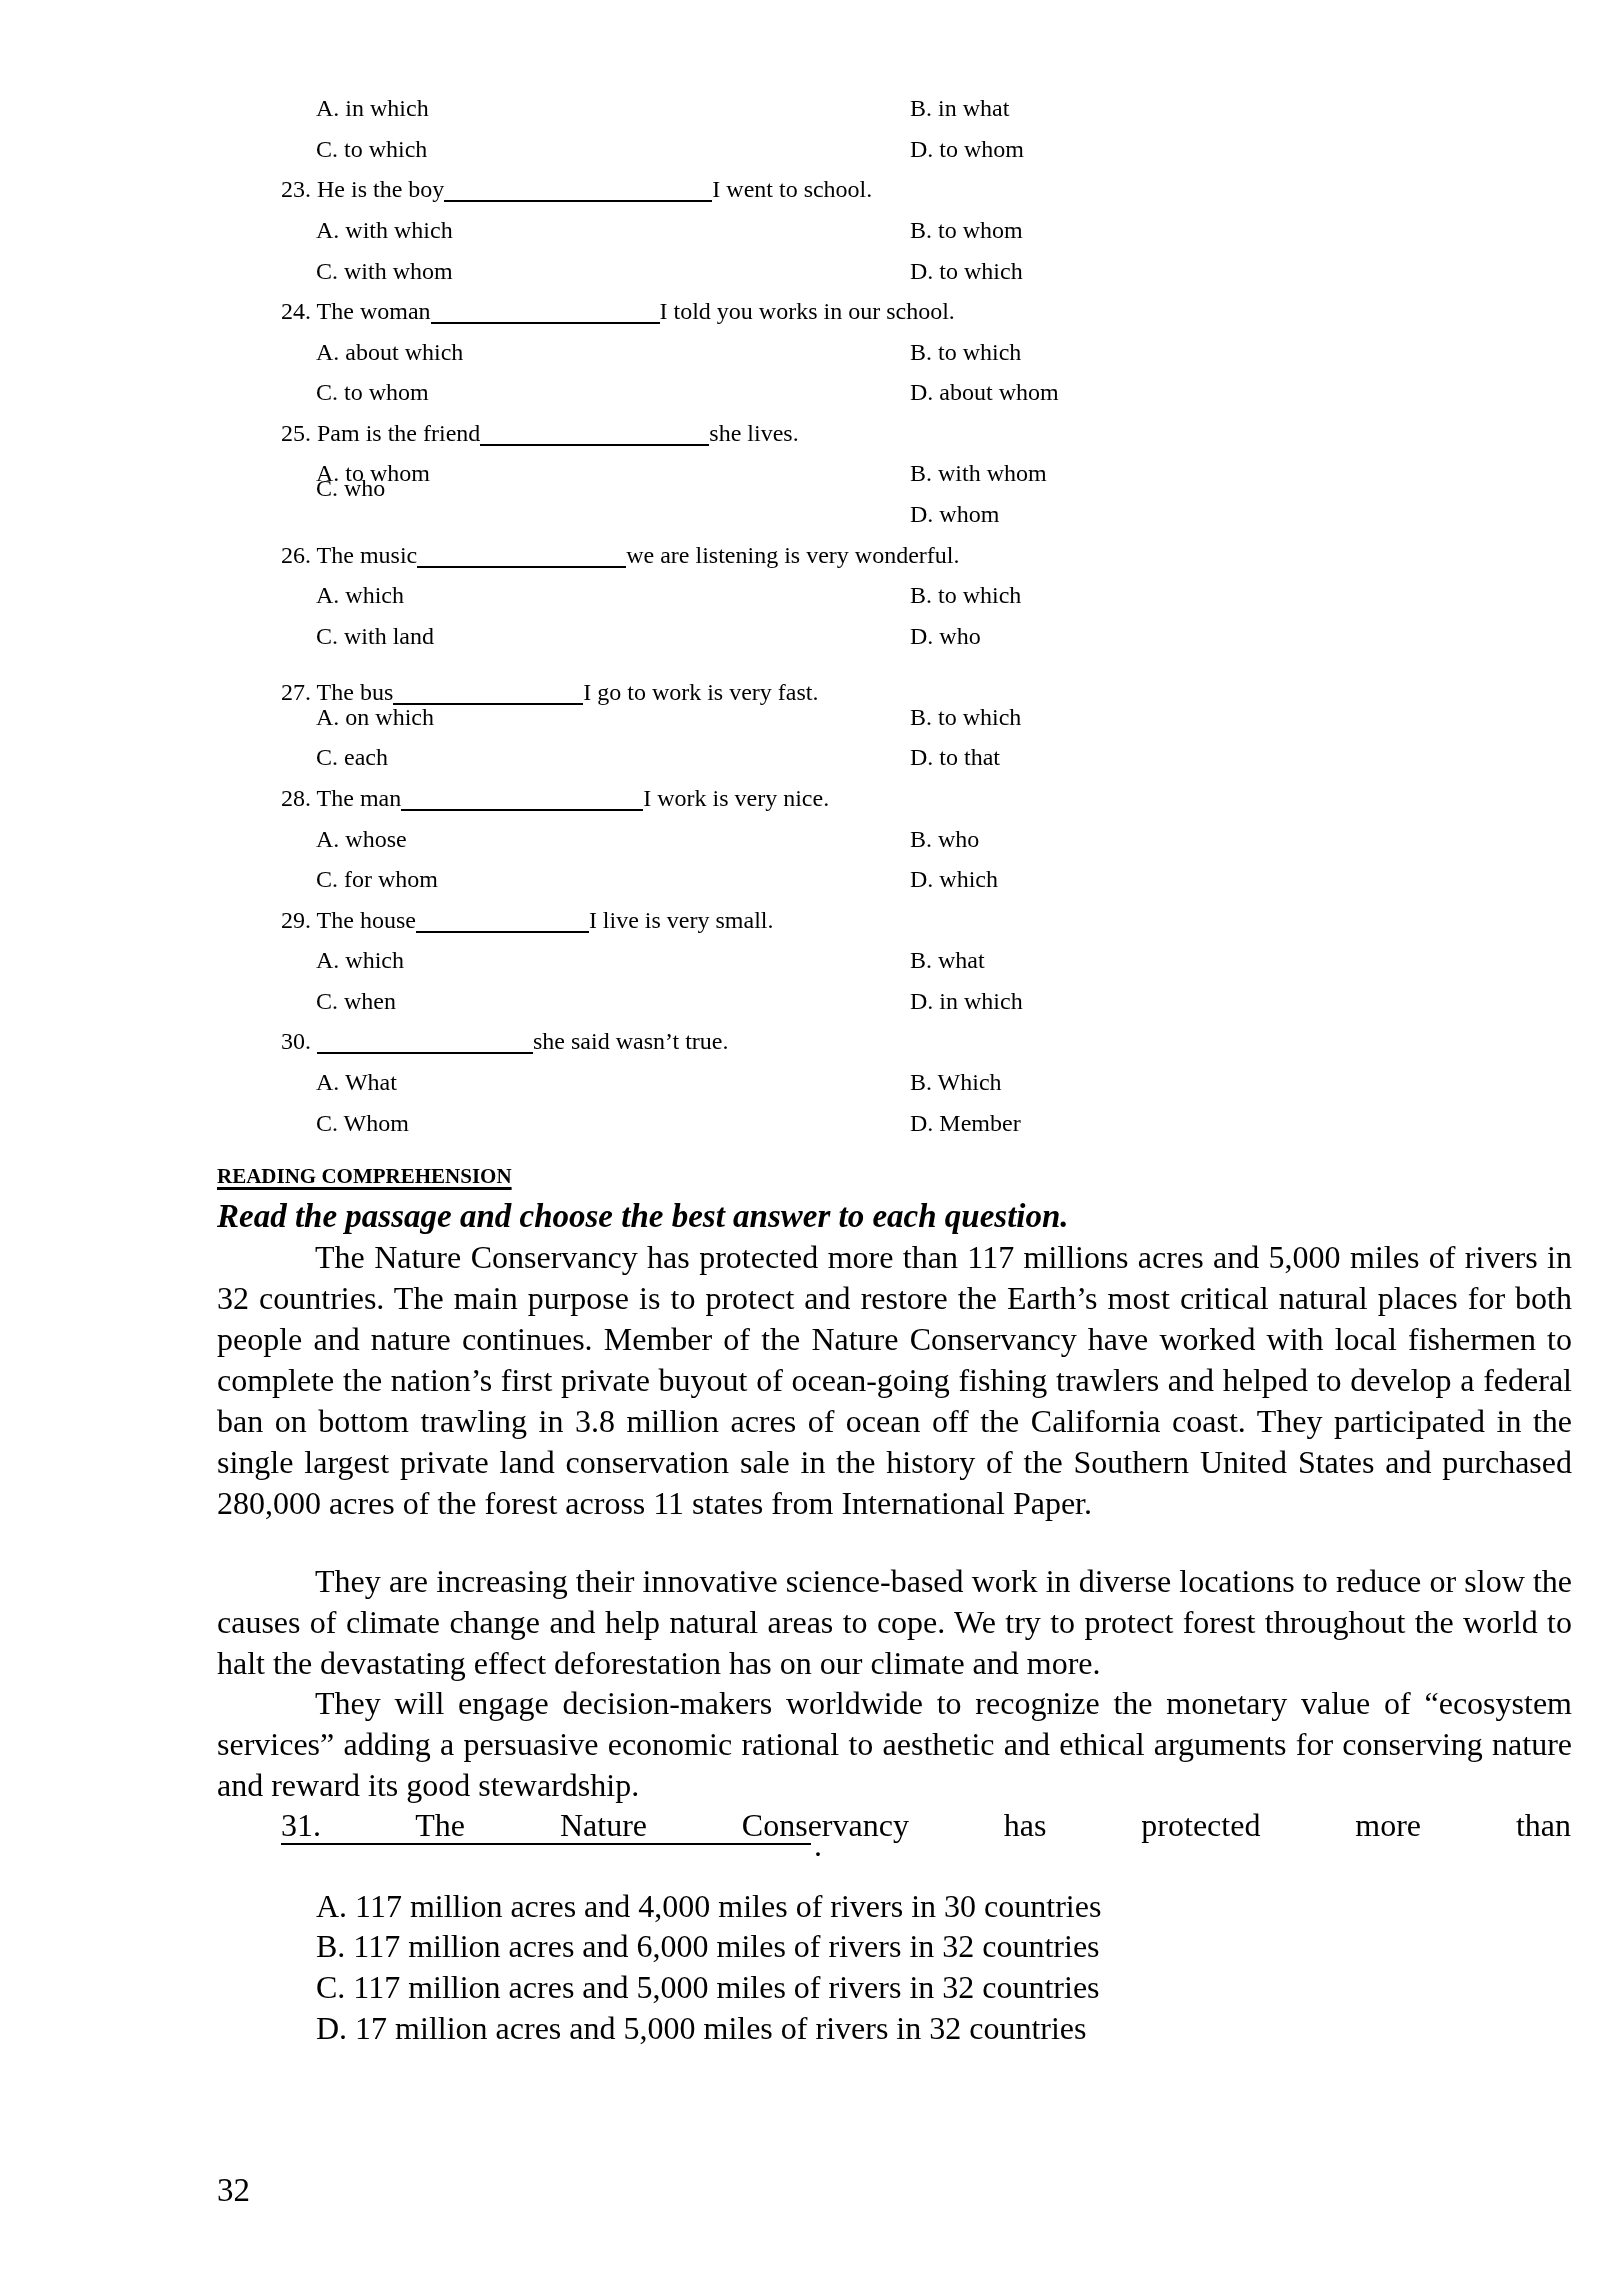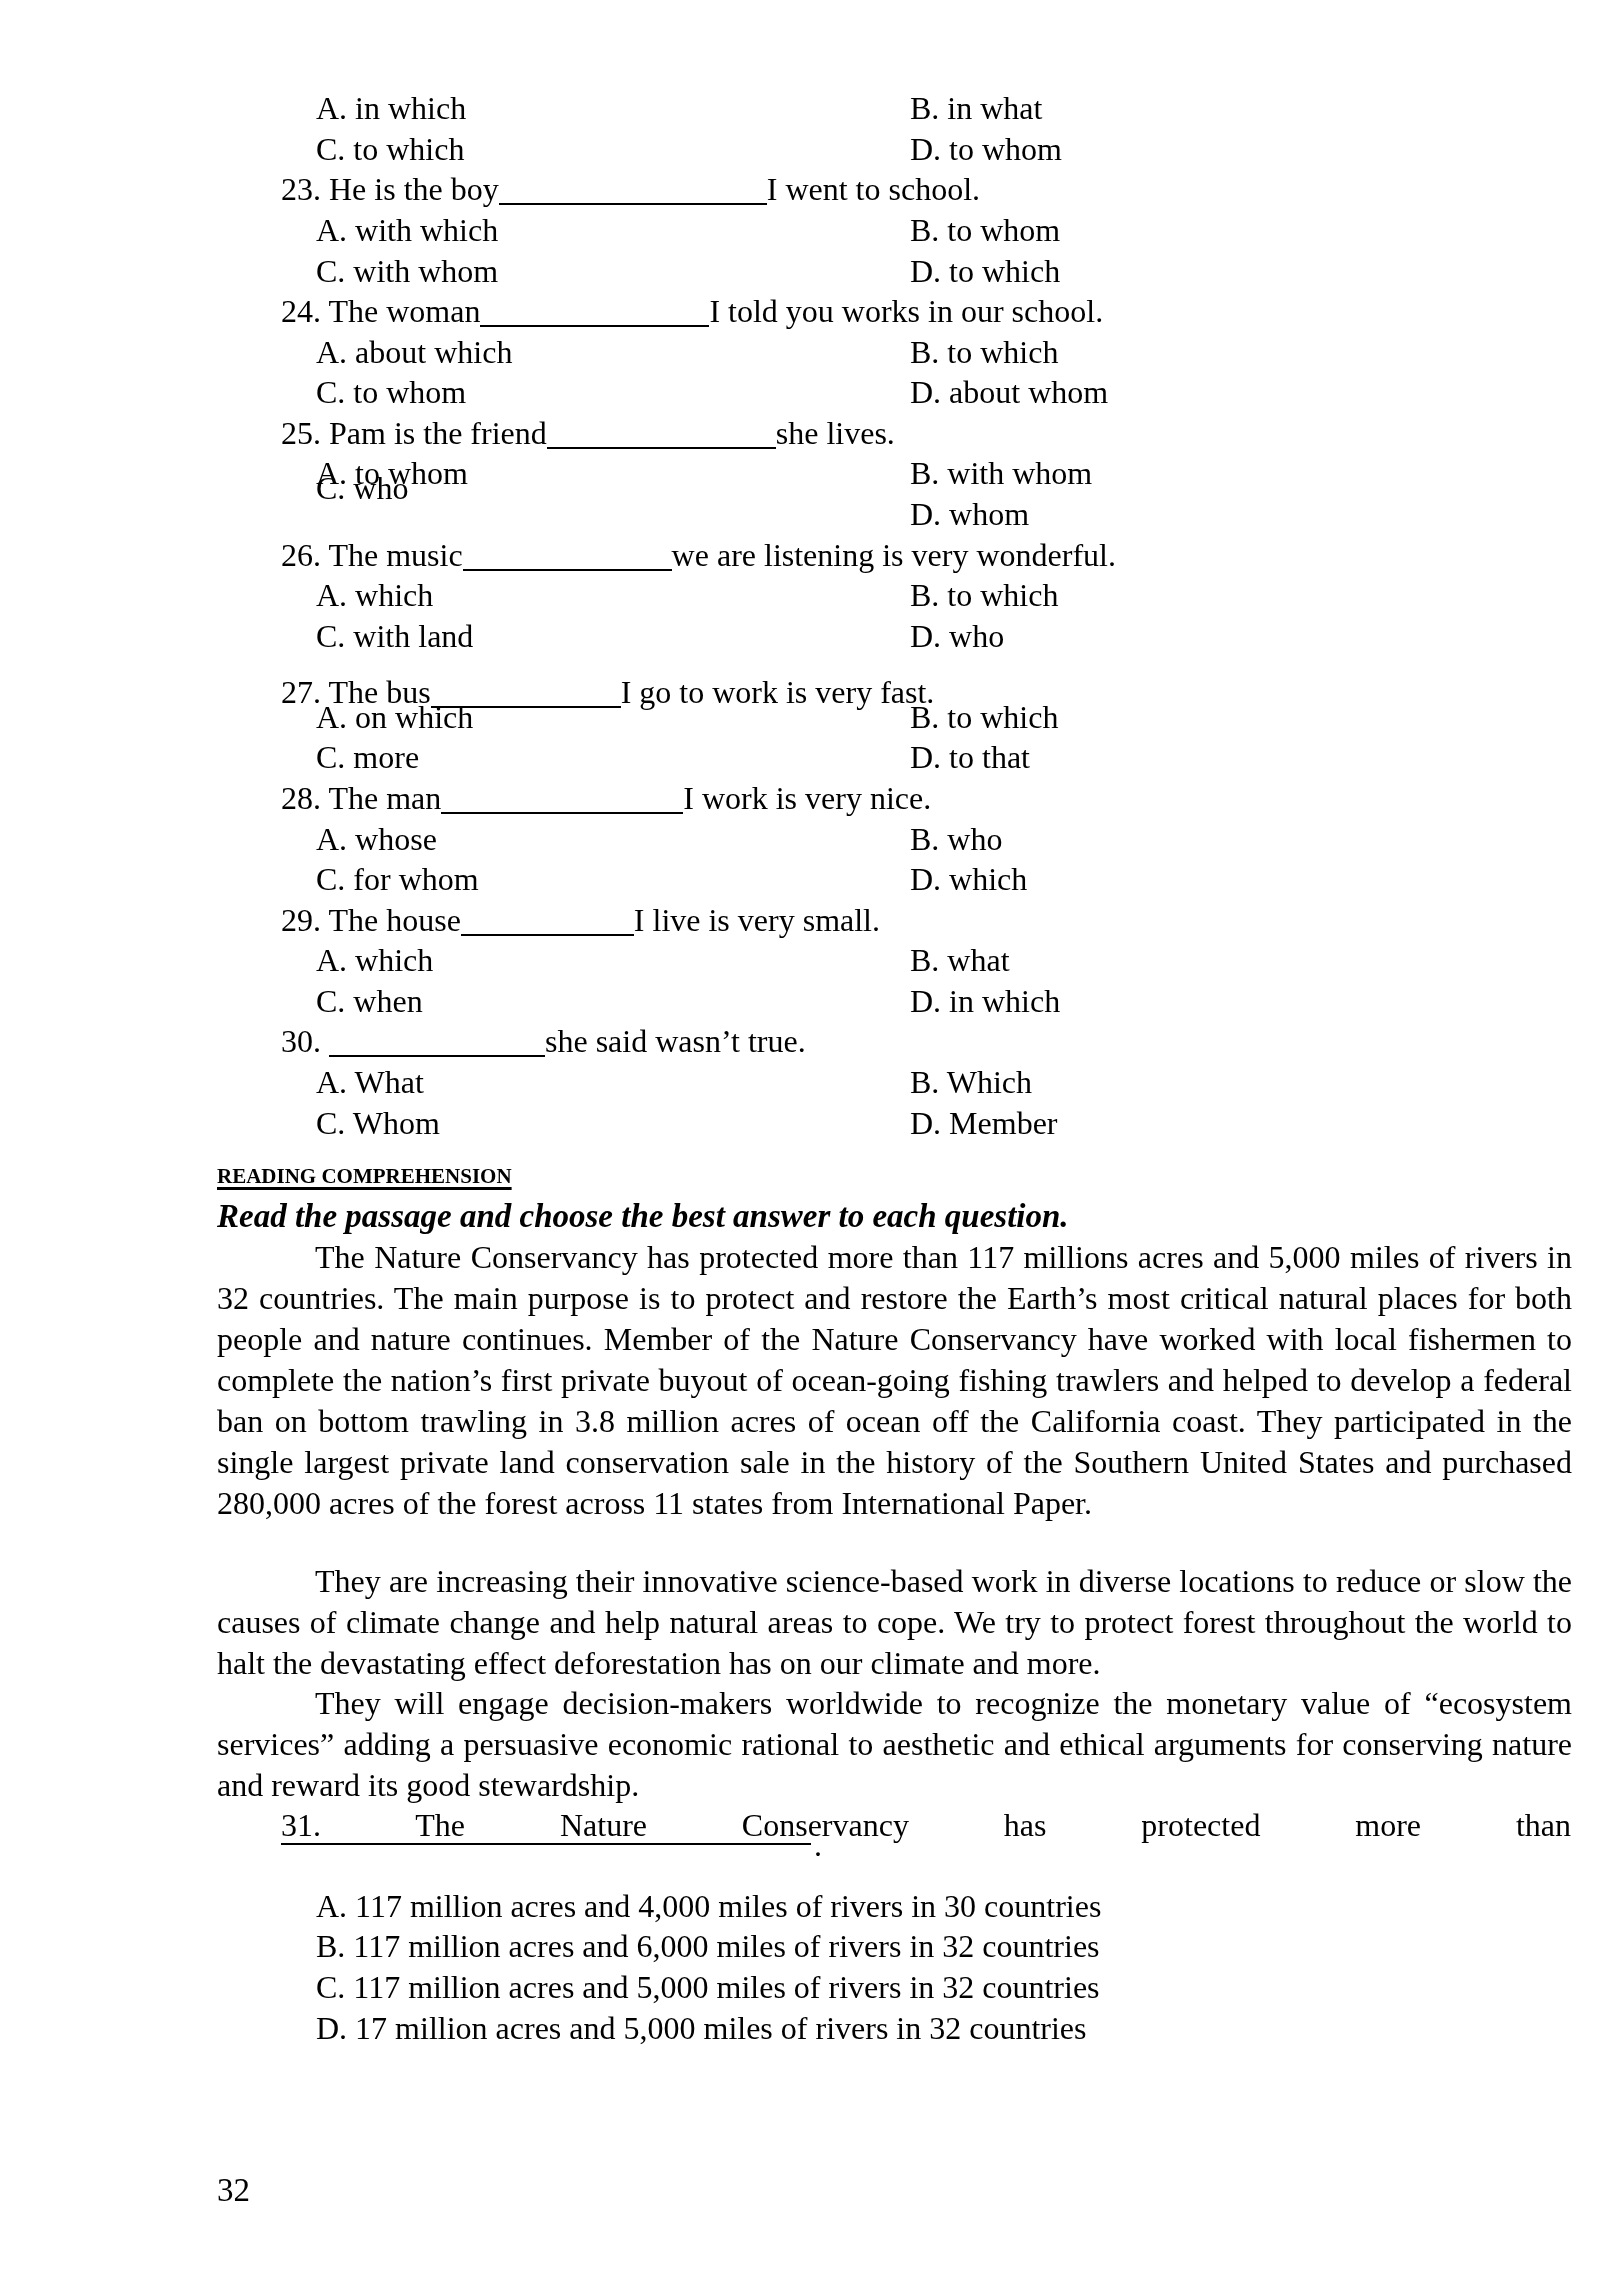--- a/index.html
+++ b/index.html
@@ -5,7 +5,7 @@
   html, body { margin:0; padding:0; background:#ffffff; }
   body { width:1622px; height:2295px; position:relative; overflow:hidden;
          font-family:"Liberation Serif", "DejaVu Serif", serif; color:#000; }
-  .line { position:absolute; font-size:32px; line-height:41px; white-space:nowrap; }
+  .line { position:absolute; font-size:24px; line-height:41px; white-space:nowrap; }
   .opt-a { left:316px; }
   .opt-b { left:910px; }
   .q { left:281px; }

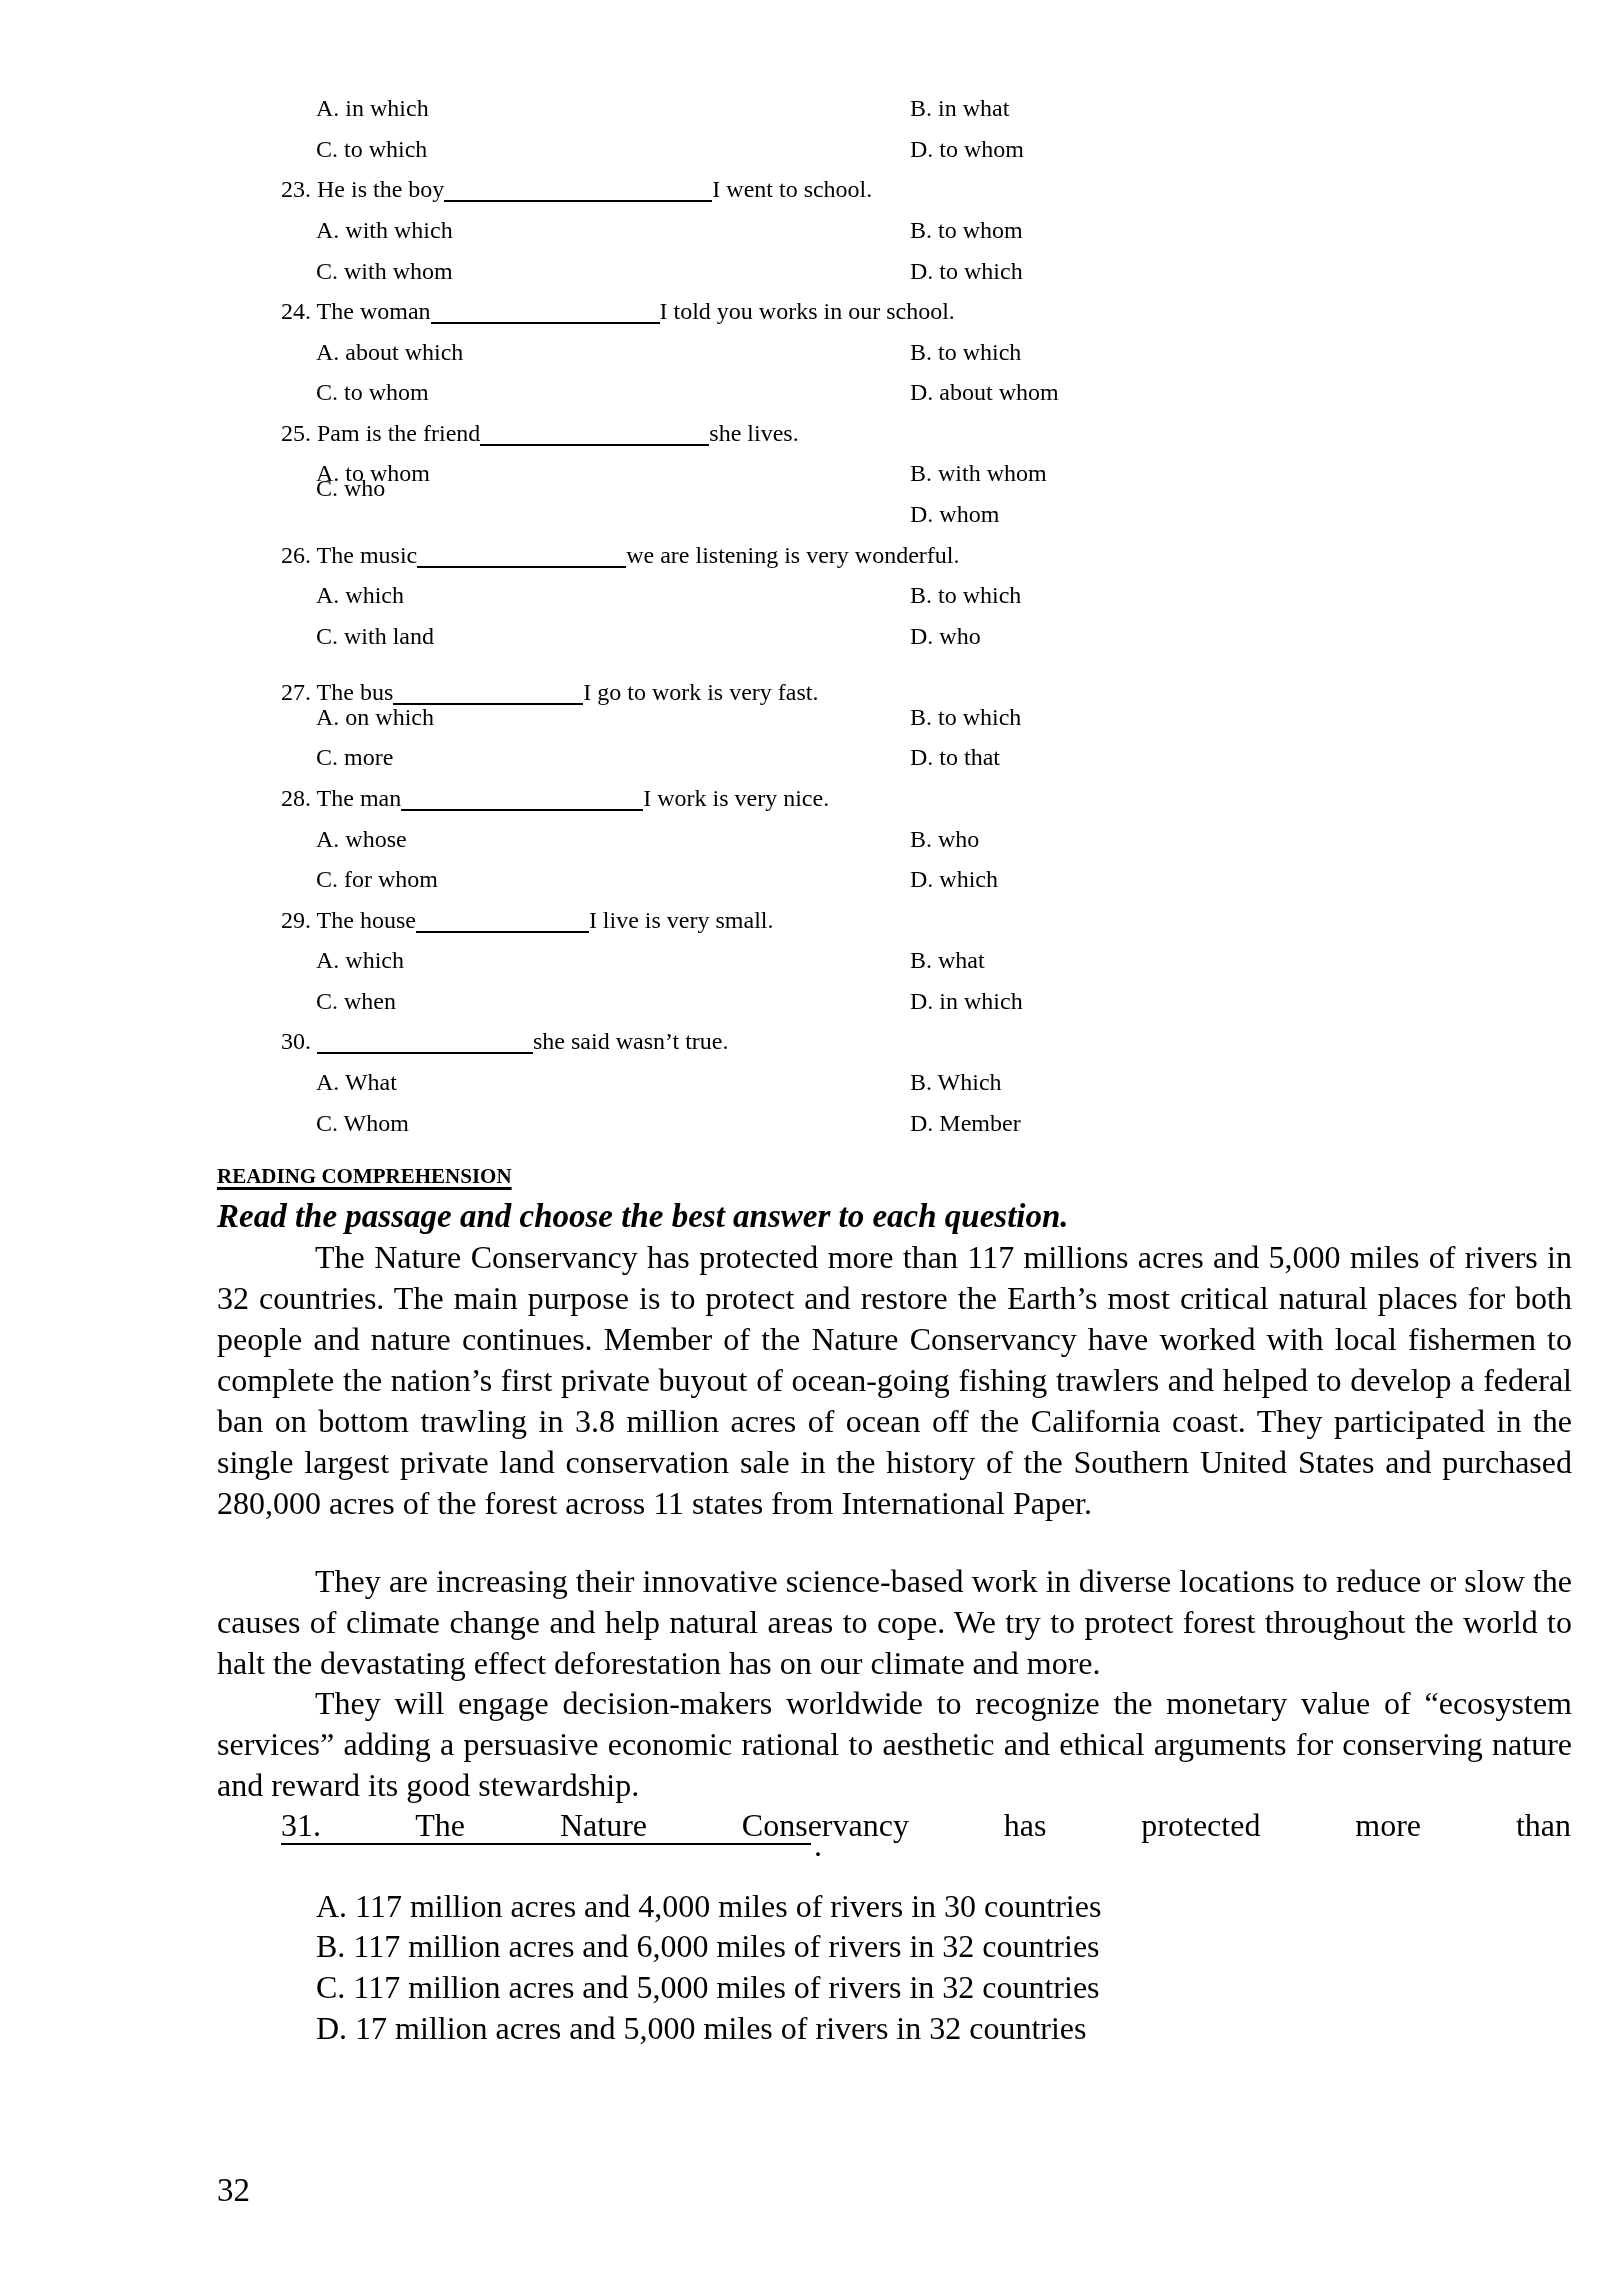--- a/index.html
+++ b/index.html
@@ -68,7 +68,7 @@
 </div>
 <div class="line opt-a" style="top:697px">A. on which</div>
 <div class="line opt-b" style="top:697px">B. to which</div>
-<div class="line opt-a" style="top:737px">C. more</div>
+<div class="line opt-a" style="top:737px">C. each</div>
 <div class="line opt-b" style="top:737px">D. to that</div>
 
 <div class="line q" style="top:778px">

